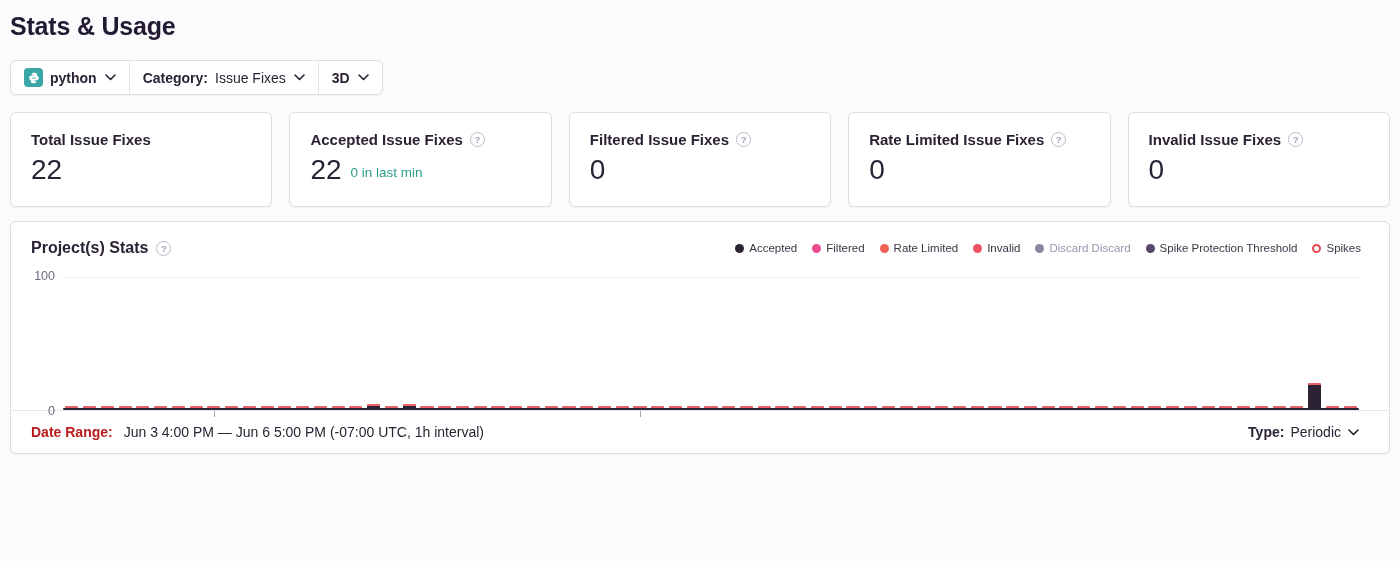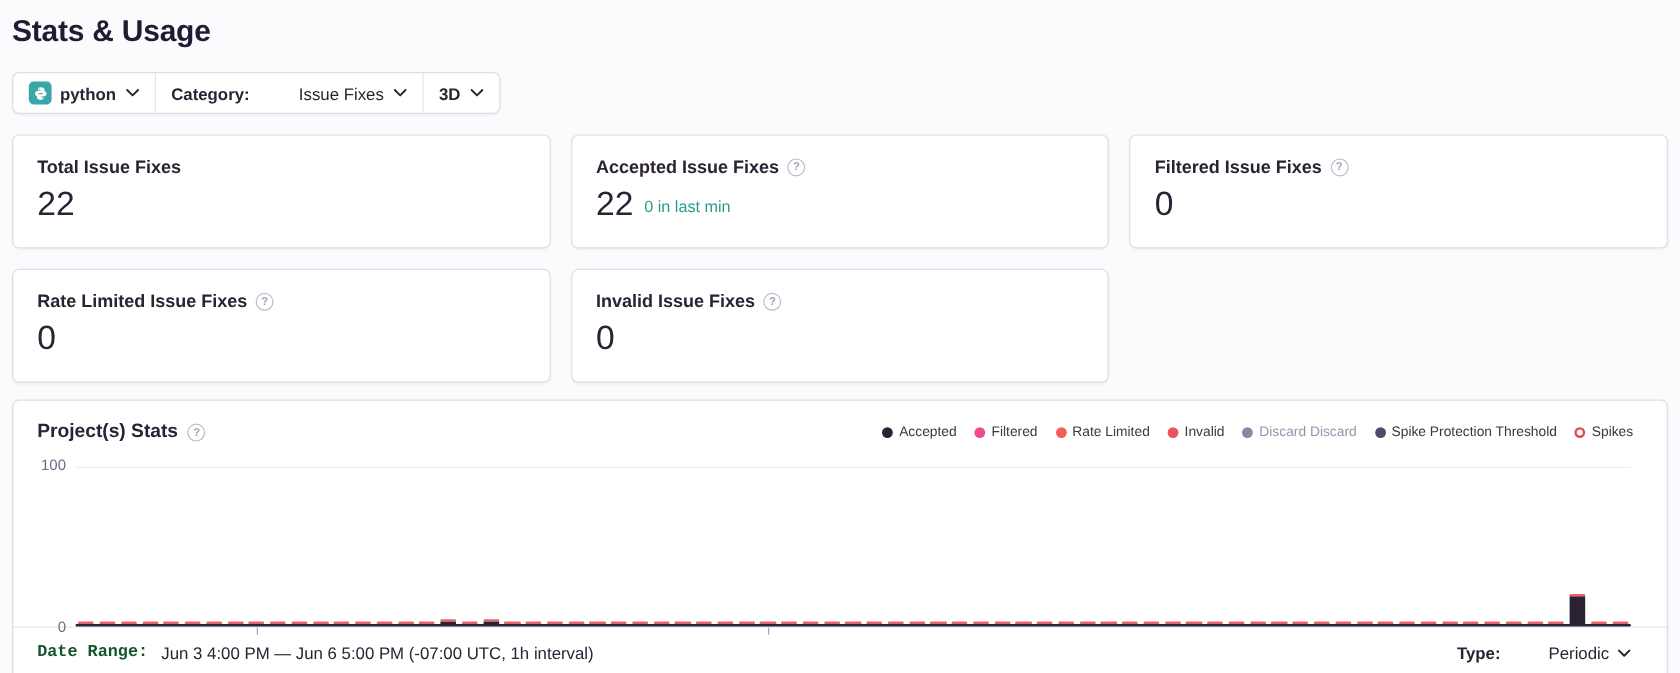--- a/index.html
+++ b/index.html
@@ -24,7 +24,7 @@
   .fseg { display:flex; align-items:center; gap:7px; padding:0 13px; font-size:14px; cursor:pointer; }
   .fseg + .fseg { border-left:1px solid #e7e4ec; }
   .fbold { font-weight:700; color:#2b2233; }
-  .freg { color:#2b2233; font-weight:400;margin-left:34px; }
+  .freg { color:#2b2233; font-weight:400; }
   .chev { color:#2b2233; display:flex; align-items:center; margin-left:1px; }
   .pyicon {
     width:19px; height:19px; border-radius:4px; background:#3ba6a6;

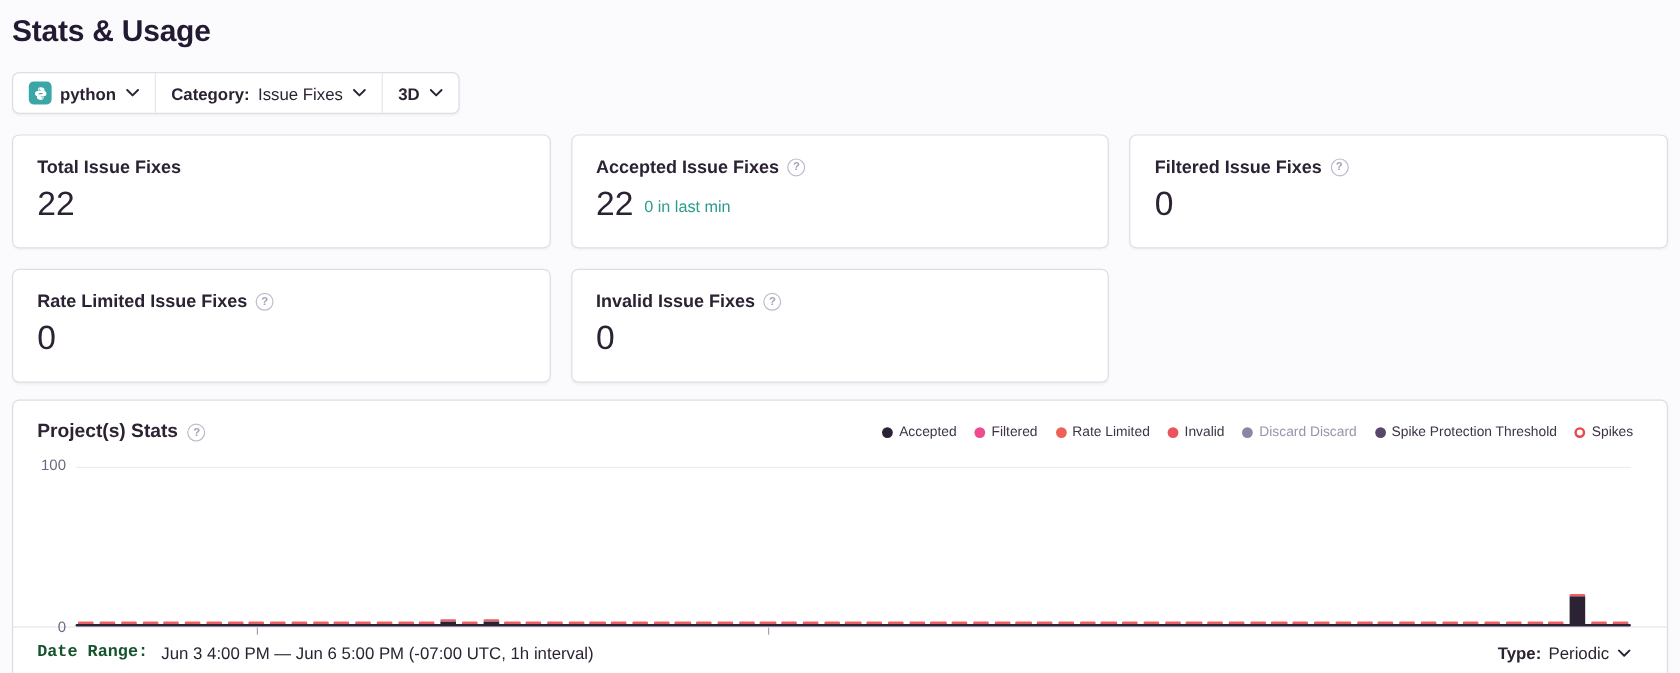--- a/index.html
+++ b/index.html
@@ -32,7 +32,7 @@
   }
 
   
-  .cards { margin-top:17px; display:grid; grid-template-columns:repeat(3,1fr); gap:17px; }
+  .cards { margin-top:17px; display:grid; grid-template-columns:repeat(5,1fr); gap:17px; }
   .card {
     background:#fff; border:1px solid #e0dce5; border-radius:6px;
     height:95px; padding:18px 20px; box-shadow:0 1px 2px rgba(43,34,51,0.04);

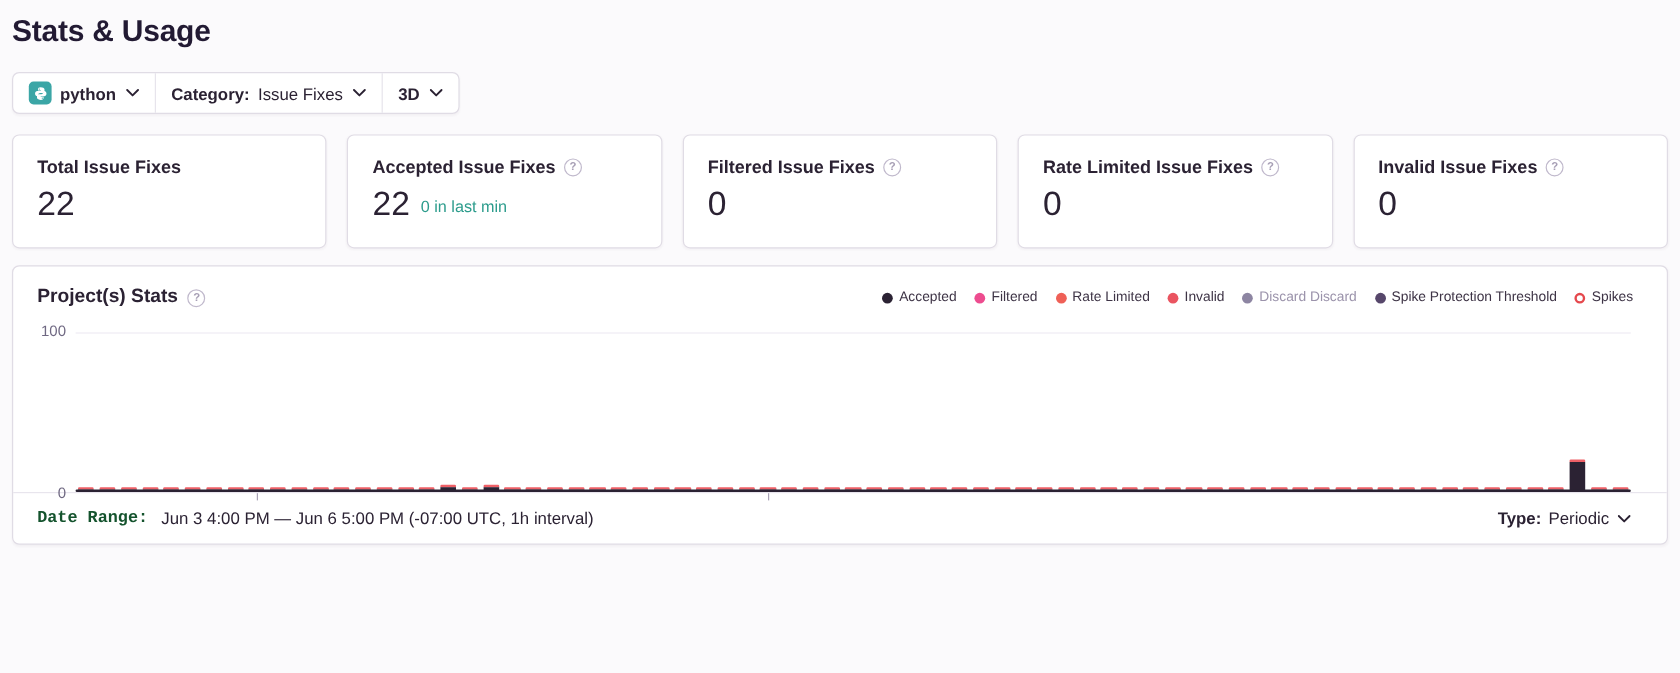--- a/index.html
+++ b/index.html
@@ -83,7 +83,7 @@
     padding:13px 30px 13px 20px; font-size:14px;
   }
   .foot-left { display:flex; align-items:center; gap:11px; }
-  .date-range-label { color:#14532d; font-weight:700;font-family:Liberation Mono, monospace; }
+  .date-range-label { color:#b91c1c; font-weight:700; }
   .date-range-value { color:#2b2233; }
   .foot-right { display:flex; align-items:center; gap:40px; }
   .foot-group { display:flex; align-items:center; gap:10px; }

